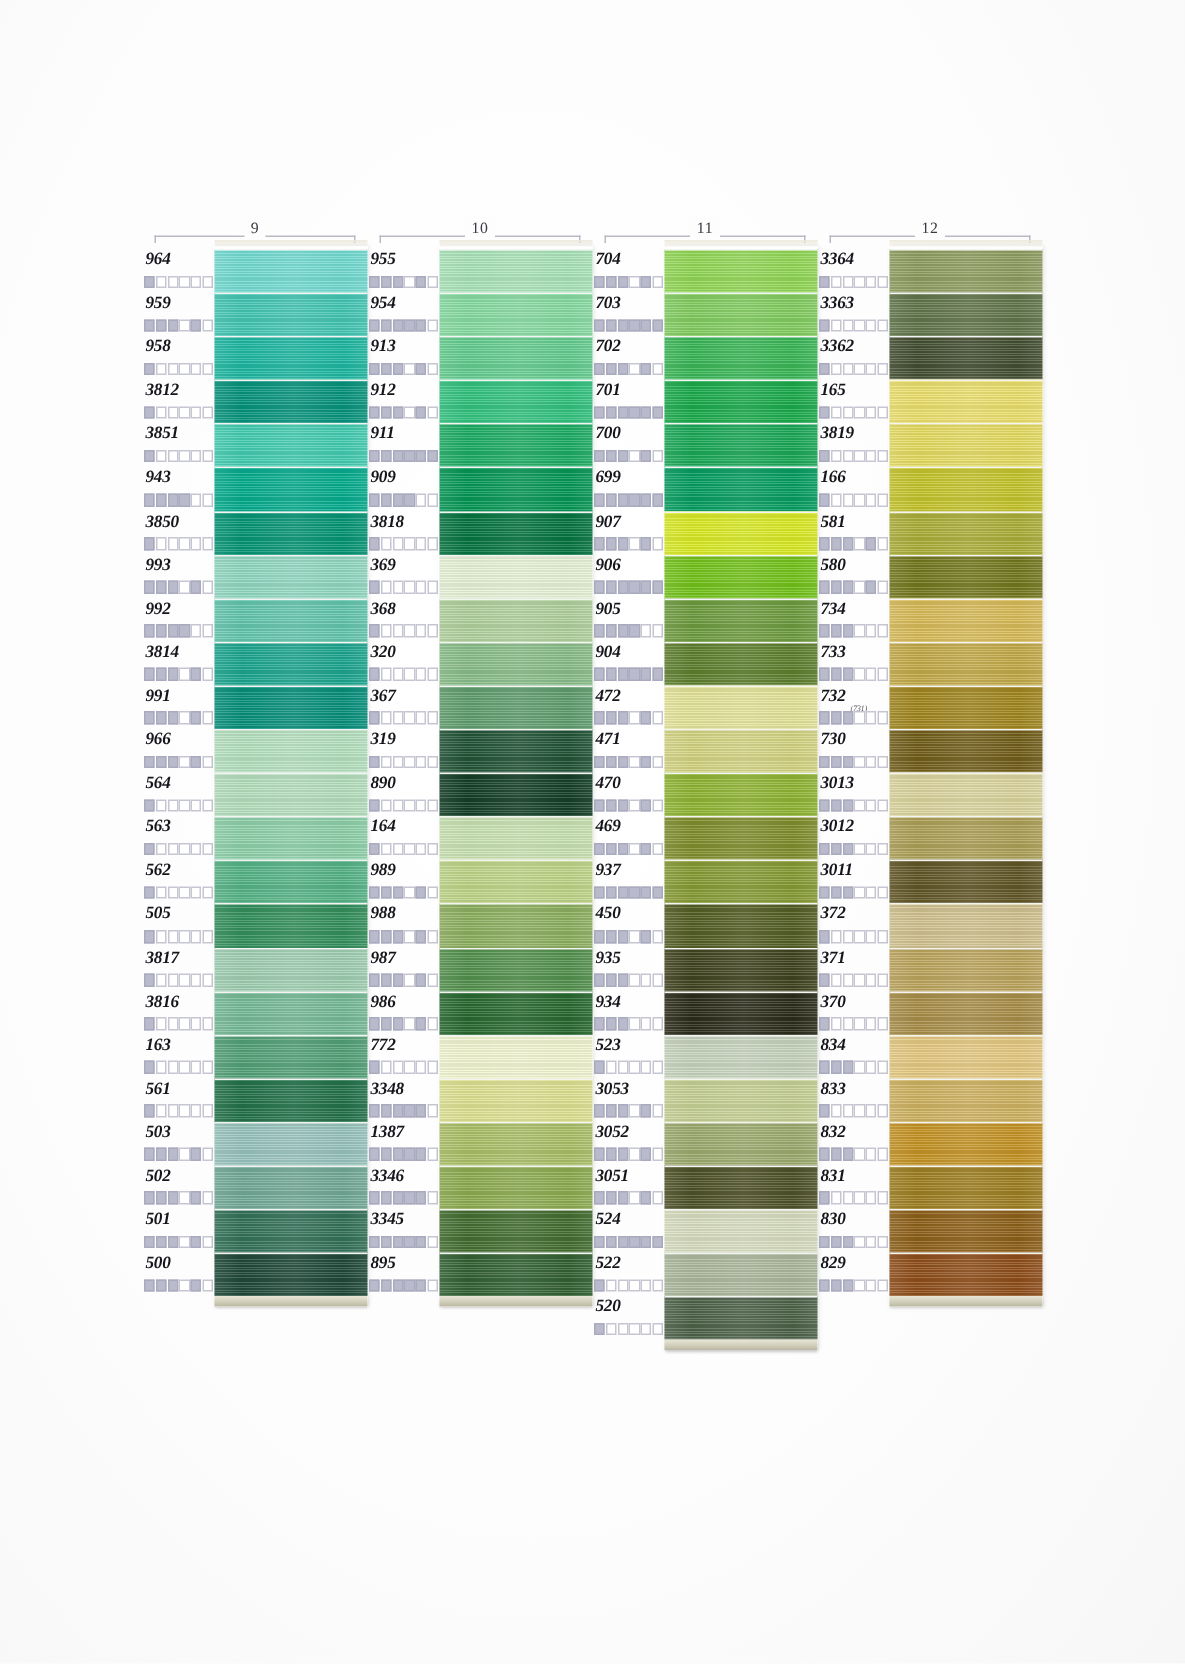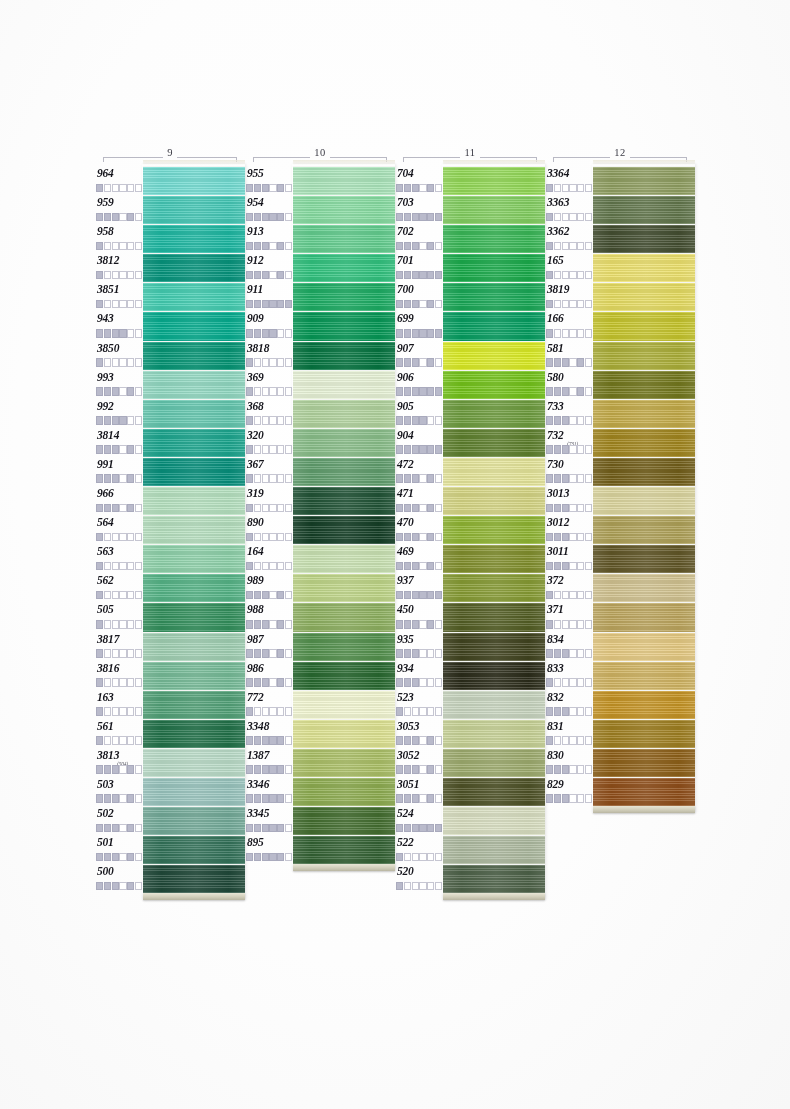--- a/index.html
+++ b/index.html
@@ -1539,6 +1539,23 @@
           </div>
           <div class="row">
             <div class="labelcell">
+              <div class="code">734</div>
+              <div class="bars">
+                <i class="on"></i>
+                <i class="on"></i>
+                <i class="on"></i>
+                <i class=""></i>
+                <i class=""></i>
+                <i class=""></i>
+              </div>
+            </div>
+            <div class="swatch" title="734" style="background: rgb(214, 184, 84);">
+              <div class="threads"></div>
+              <div class="sheen"></div>
+            </div>
+          </div>
+          <div class="row">
+            <div class="labelcell">
               <div class="code">733</div>
               <div class="bars">
                 <i class="on"></i>

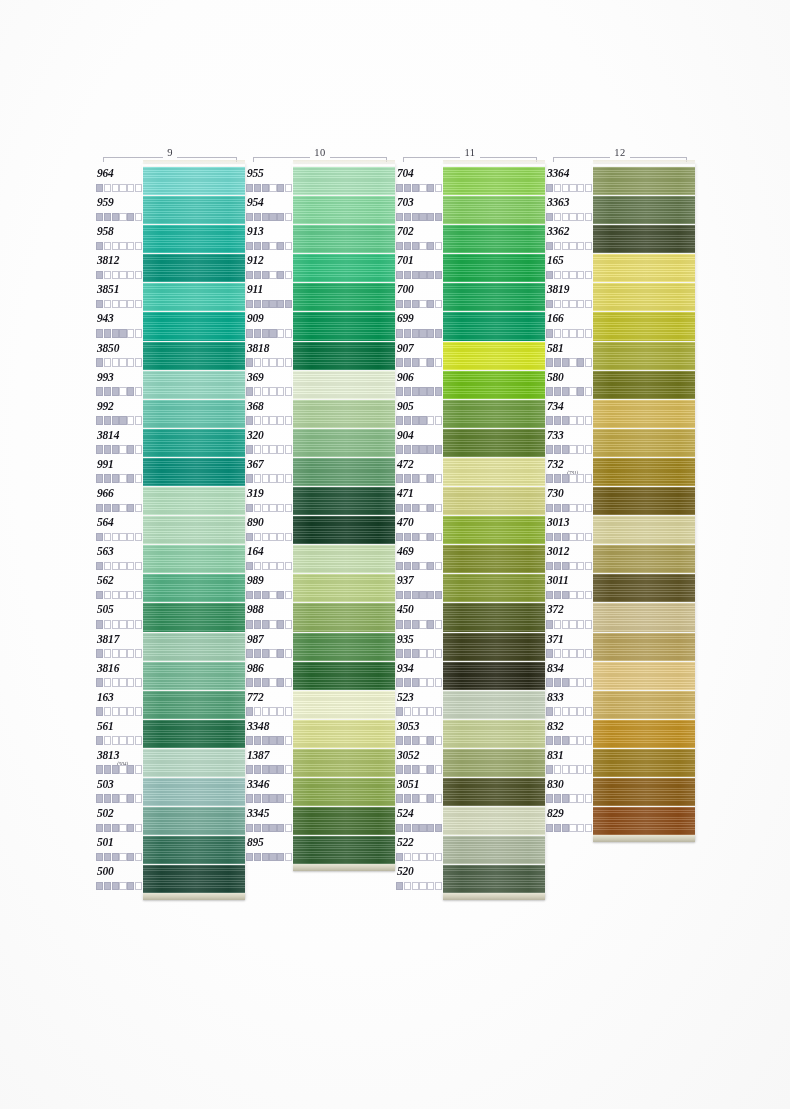--- a/index.html
+++ b/index.html
@@ -1693,6 +1693,23 @@
           </div>
           <div class="row">
             <div class="labelcell">
+              <div class="code">370</div>
+              <div class="bars">
+                <i class="on"></i>
+                <i class=""></i>
+                <i class=""></i>
+                <i class=""></i>
+                <i class=""></i>
+                <i class=""></i>
+              </div>
+            </div>
+            <div class="swatch" title="370" style="background: rgb(166, 139, 69);">
+              <div class="threads"></div>
+              <div class="sheen"></div>
+            </div>
+          </div>
+          <div class="row">
+            <div class="labelcell">
               <div class="code">834</div>
               <div class="bars">
                 <i class="on"></i>

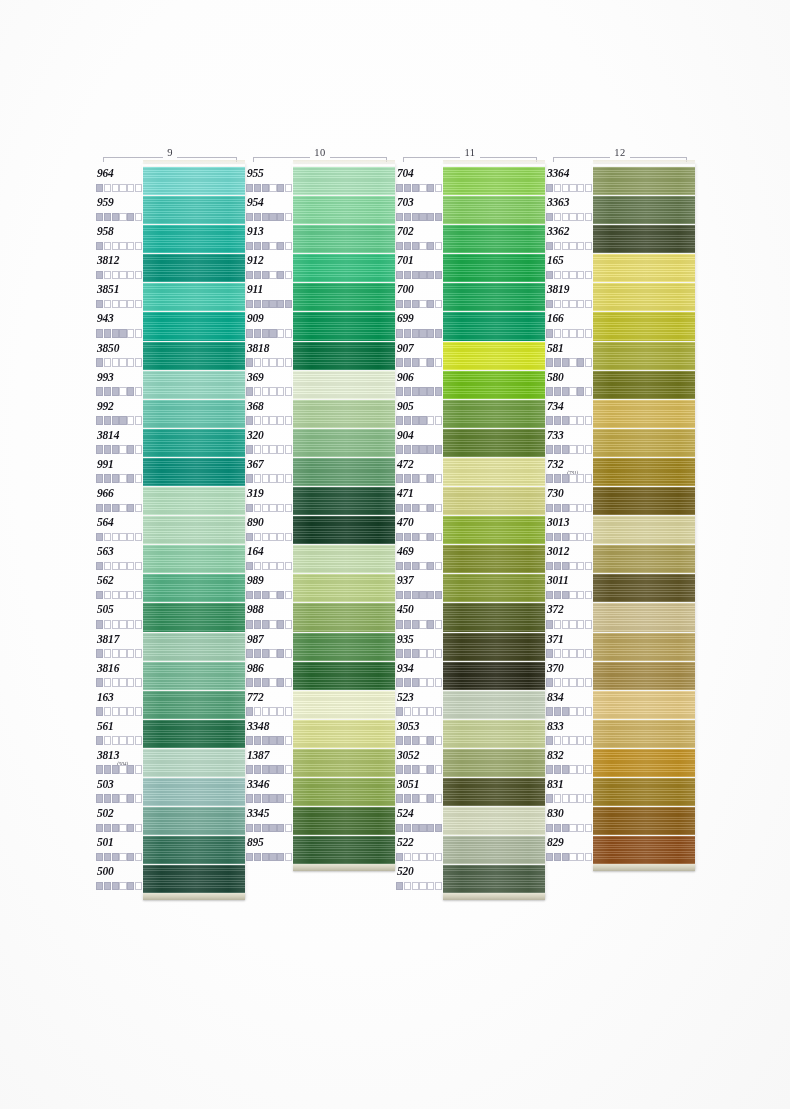--- a/index.html
+++ b/index.html
@@ -445,24 +445,6 @@
           </div>
           <div class="row">
             <div class="labelcell">
-              <div class="code">3813</div>
-              <div class="alt">(504)</div>
-              <div class="bars">
-                <i class="on"></i>
-                <i class="on"></i>
-                <i class="on"></i>
-                <i class=""></i>
-                <i class="on"></i>
-                <i class=""></i>
-              </div>
-            </div>
-            <div class="swatch" title="3813" style="background: rgb(183, 217, 197);">
-              <div class="threads"></div>
-              <div class="sheen"></div>
-            </div>
-          </div>
-          <div class="row">
-            <div class="labelcell">
               <div class="code">503</div>
               <div class="bars">
                 <i class="on"></i>

